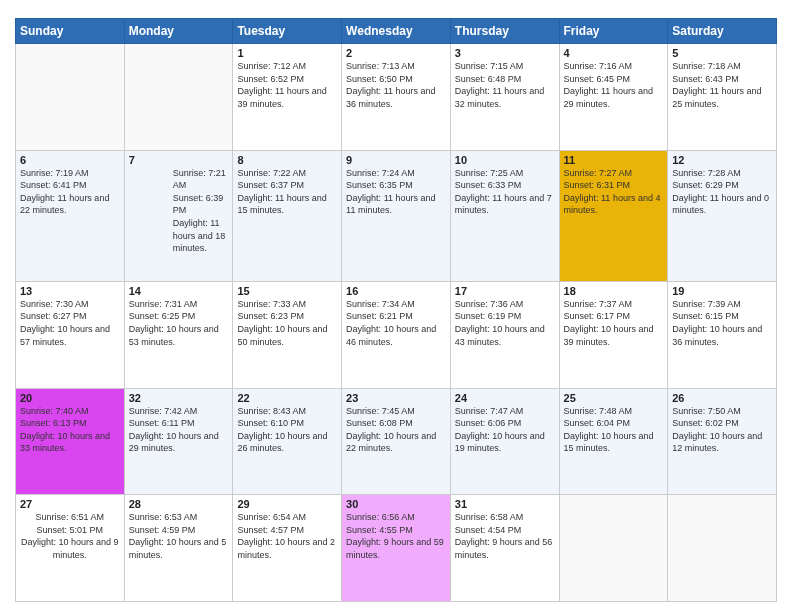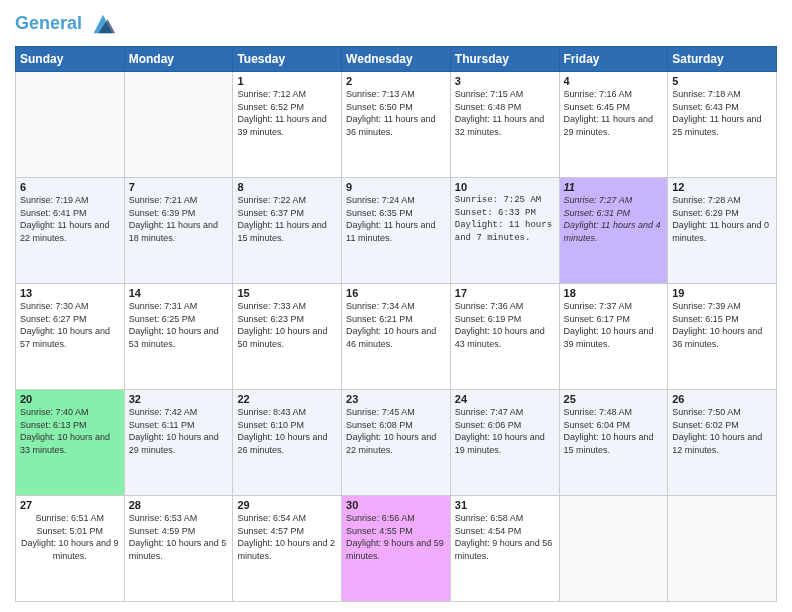--- a/index.html
+++ b/index.html
@@ -108,13 +108,6 @@
   <div class="header">
     <div class="logo">
       <div>
-        <div class="logo-text">
-          <span>General</span>
-          <svg class="logo-icon" viewBox="0 0 30 30" style="display:inline-block;vertical-align:middle;margin-left:2px;">
-            <polygon points="5,25 15,5 25,25" fill="#4a9fd4"></polygon>
-            <polygon points="10,25 20,10 28,25" fill="#1a3a5c" opacity="0.7"></polygon>
-          </svg>
-        </div>
       </div>
     </div>
     <div class="title-block">

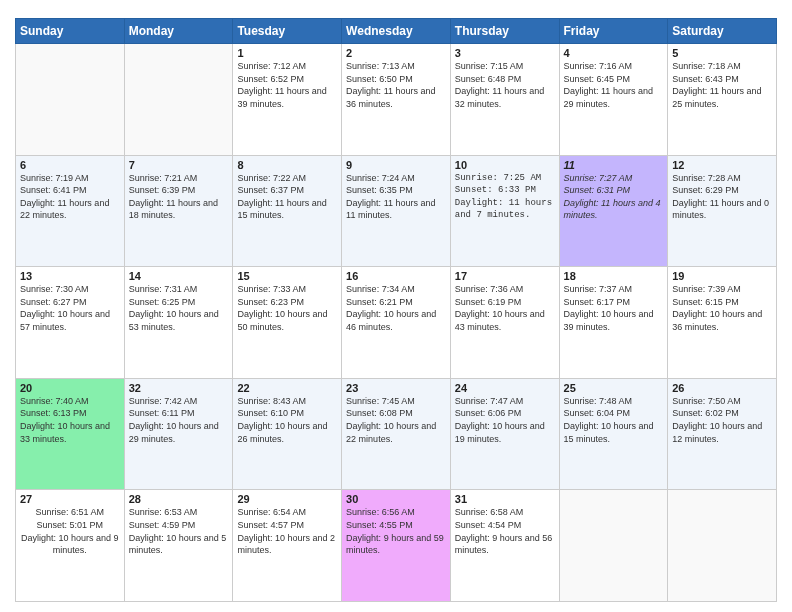--- a/index.html
+++ b/index.html
@@ -194,7 +194,7 @@
 Sunset: 6:33 PM
 Daylight: 11 hours and 7 minutes.</div>
           </td>
-          <td style="background: #c4b5fd; font-style: italic;">
+          <td style="background: #eab308;">
             <span class="day-num">11</span>
             <div class="day-info" style="white-space: pre-line;">Sunrise: 7:27 AM
 Sunset: 6:31 PM

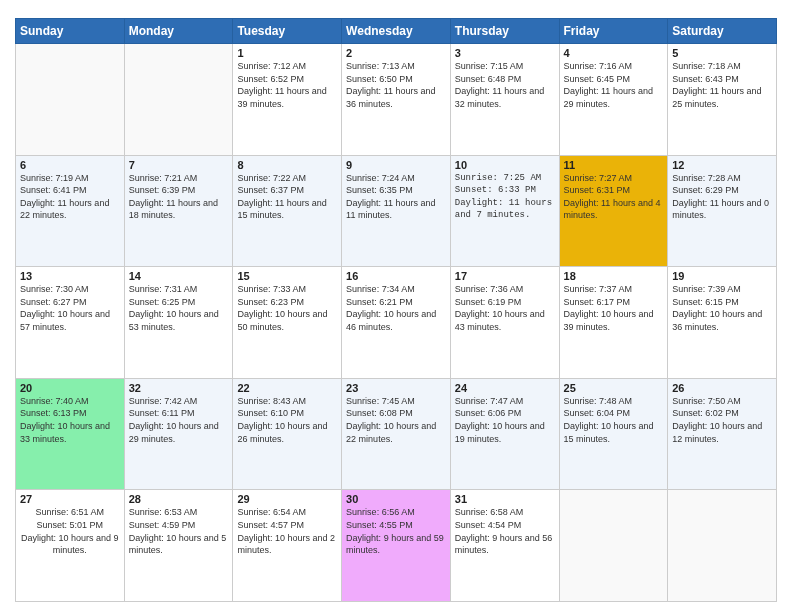--- a/index.html
+++ b/index.html
@@ -172,7 +172,7 @@
           </td>
           <td style="background: rgb(240, 245, 251);">
             <span class="day-num">7</span>
-            <div class="day-info" style="white-space: pre-line;">Sunrise: 7:21 AM
+            <div class="day-info" style="white-space: pre-line; margin-left: 44px;">Sunrise: 7:21 AM
 Sunset: 6:39 PM
 Daylight: 11 hours and 18 minutes.</div>
           </td>

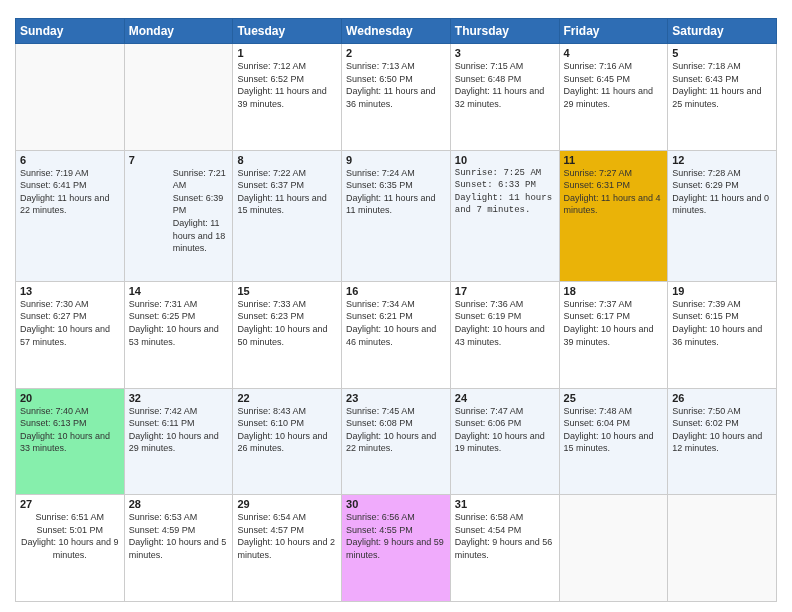--- a/index.html
+++ b/index.html
@@ -190,7 +190,7 @@
           </td>
           <td style="background: rgb(240, 245, 251);">
             <span class="day-num">10</span>
-            <div class="day-info" style="white-space: pre-line; font-family: Liberation Mono, monospace;">Sunrise: 7:25 AM
+            <div class="day-info" style="white-space: pre-line;">Sunrise: 7:25 AM
 Sunset: 6:33 PM
 Daylight: 11 hours and 7 minutes.</div>
           </td>

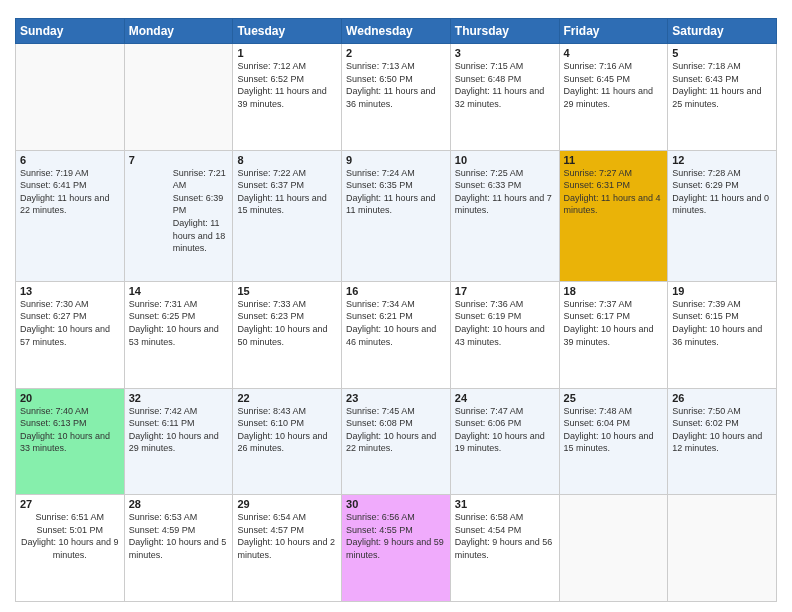--- a/index.html
+++ b/index.html
@@ -252,7 +252,7 @@
           </td>
         </tr>
         <tr>
-          <td style="background: #86efac;">
+          <td style="background: #d946ef;">
             <span class="day-num">20</span>
             <div class="day-info" style="white-space: pre-line;">Sunrise: 7:40 AM
 Sunset: 6:13 PM

